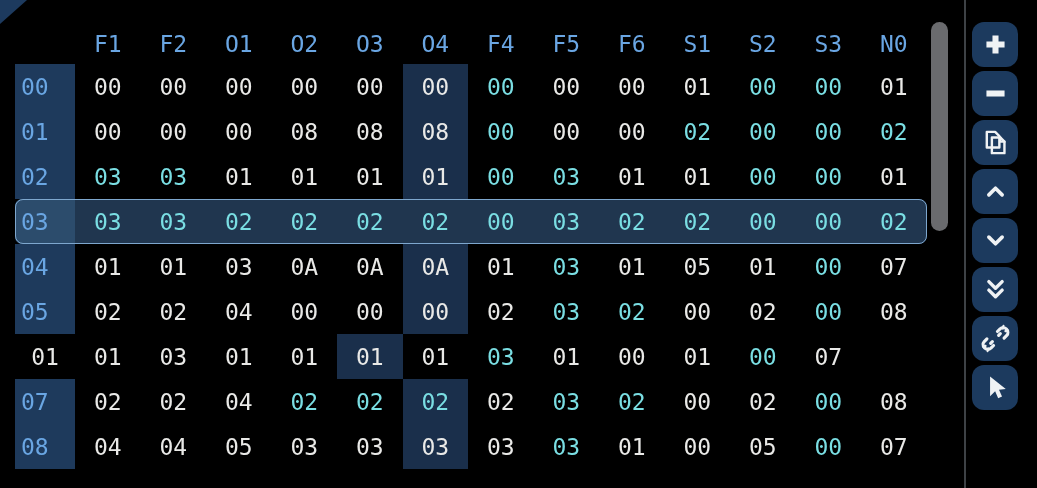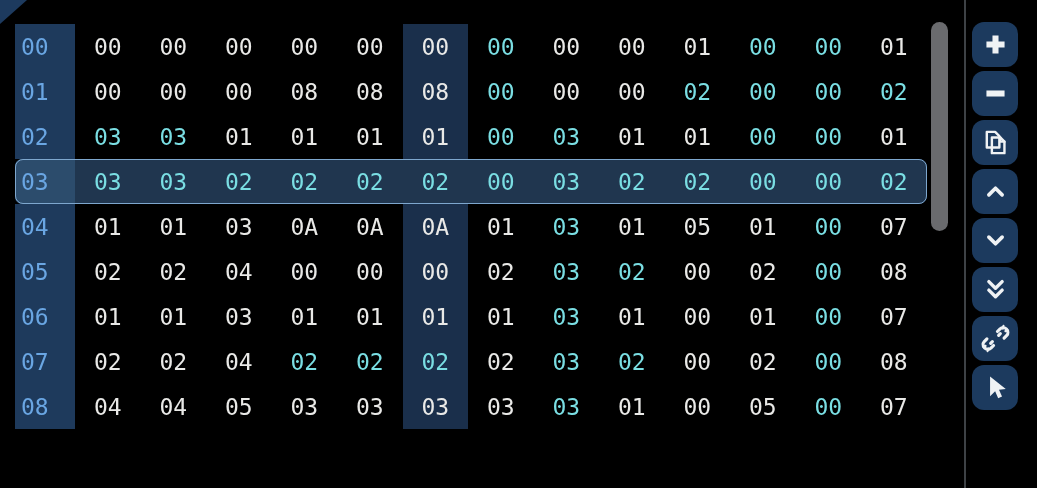--- a/index.html
+++ b/index.html
@@ -45,6 +45,22 @@
 <div class="corner-fold"></div>
 
 <div class="table-area">
+  <div class="header-row">
+      <div></div>
+      <div class="hcell">F1</div>
+      <div class="hcell">F2</div>
+      <div class="hcell">O1</div>
+      <div class="hcell">O2</div>
+      <div class="hcell">O3</div>
+      <div class="hcell">O4</div>
+      <div class="hcell">F4</div>
+      <div class="hcell">F5</div>
+      <div class="hcell">F6</div>
+      <div class="hcell">S1</div>
+      <div class="hcell">S2</div>
+      <div class="hcell">S3</div>
+      <div class="hcell">N0</div>
+    </div>
   <div class="table-body">
       <div class="row">
         <div class="rlabel">00</div>

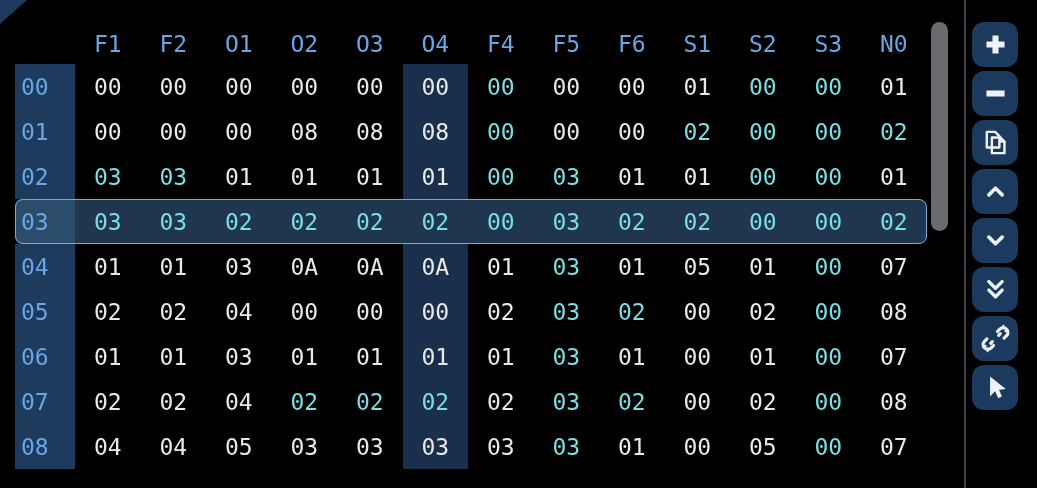--- a/index.html
+++ b/index.html
@@ -159,7 +159,6 @@
         <div class="cell">08</div>
       </div>
       <div class="row">
-        <div class="rlabel">06</div>
         <div class="cell">01</div>
         <div class="cell">01</div>
         <div class="cell">03</div>

